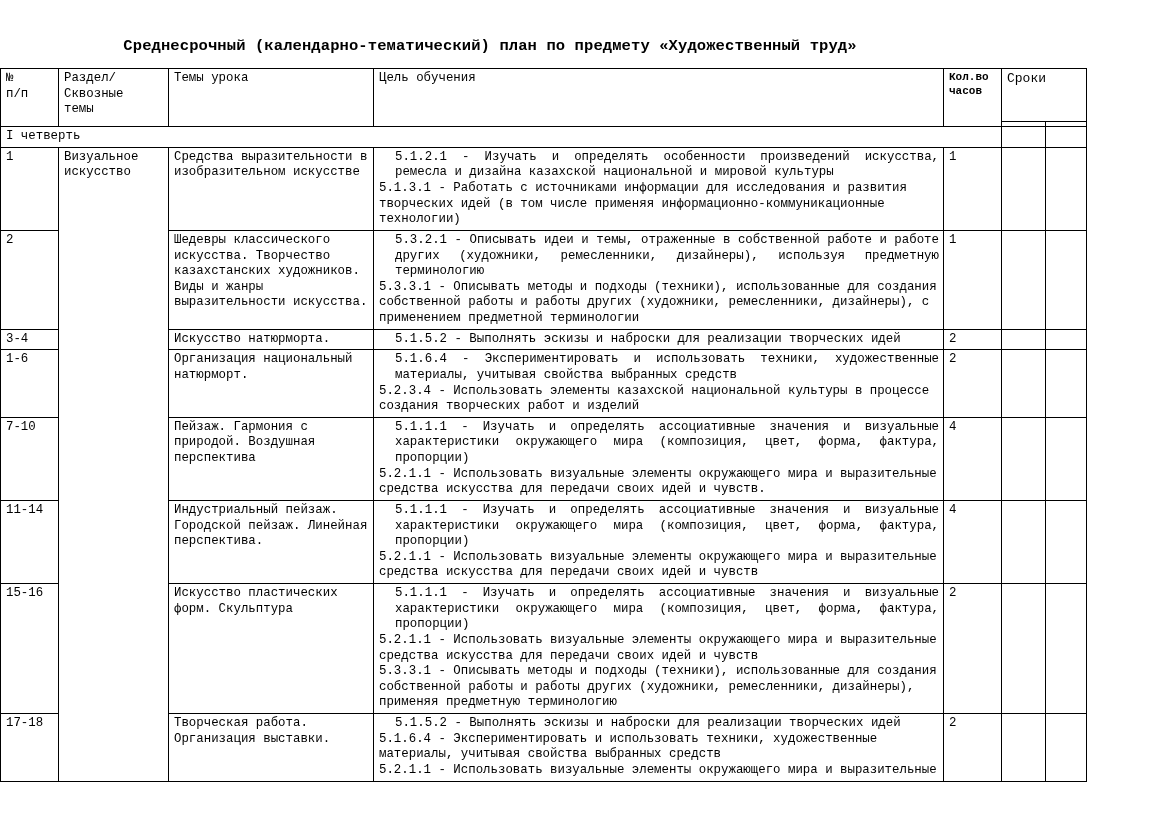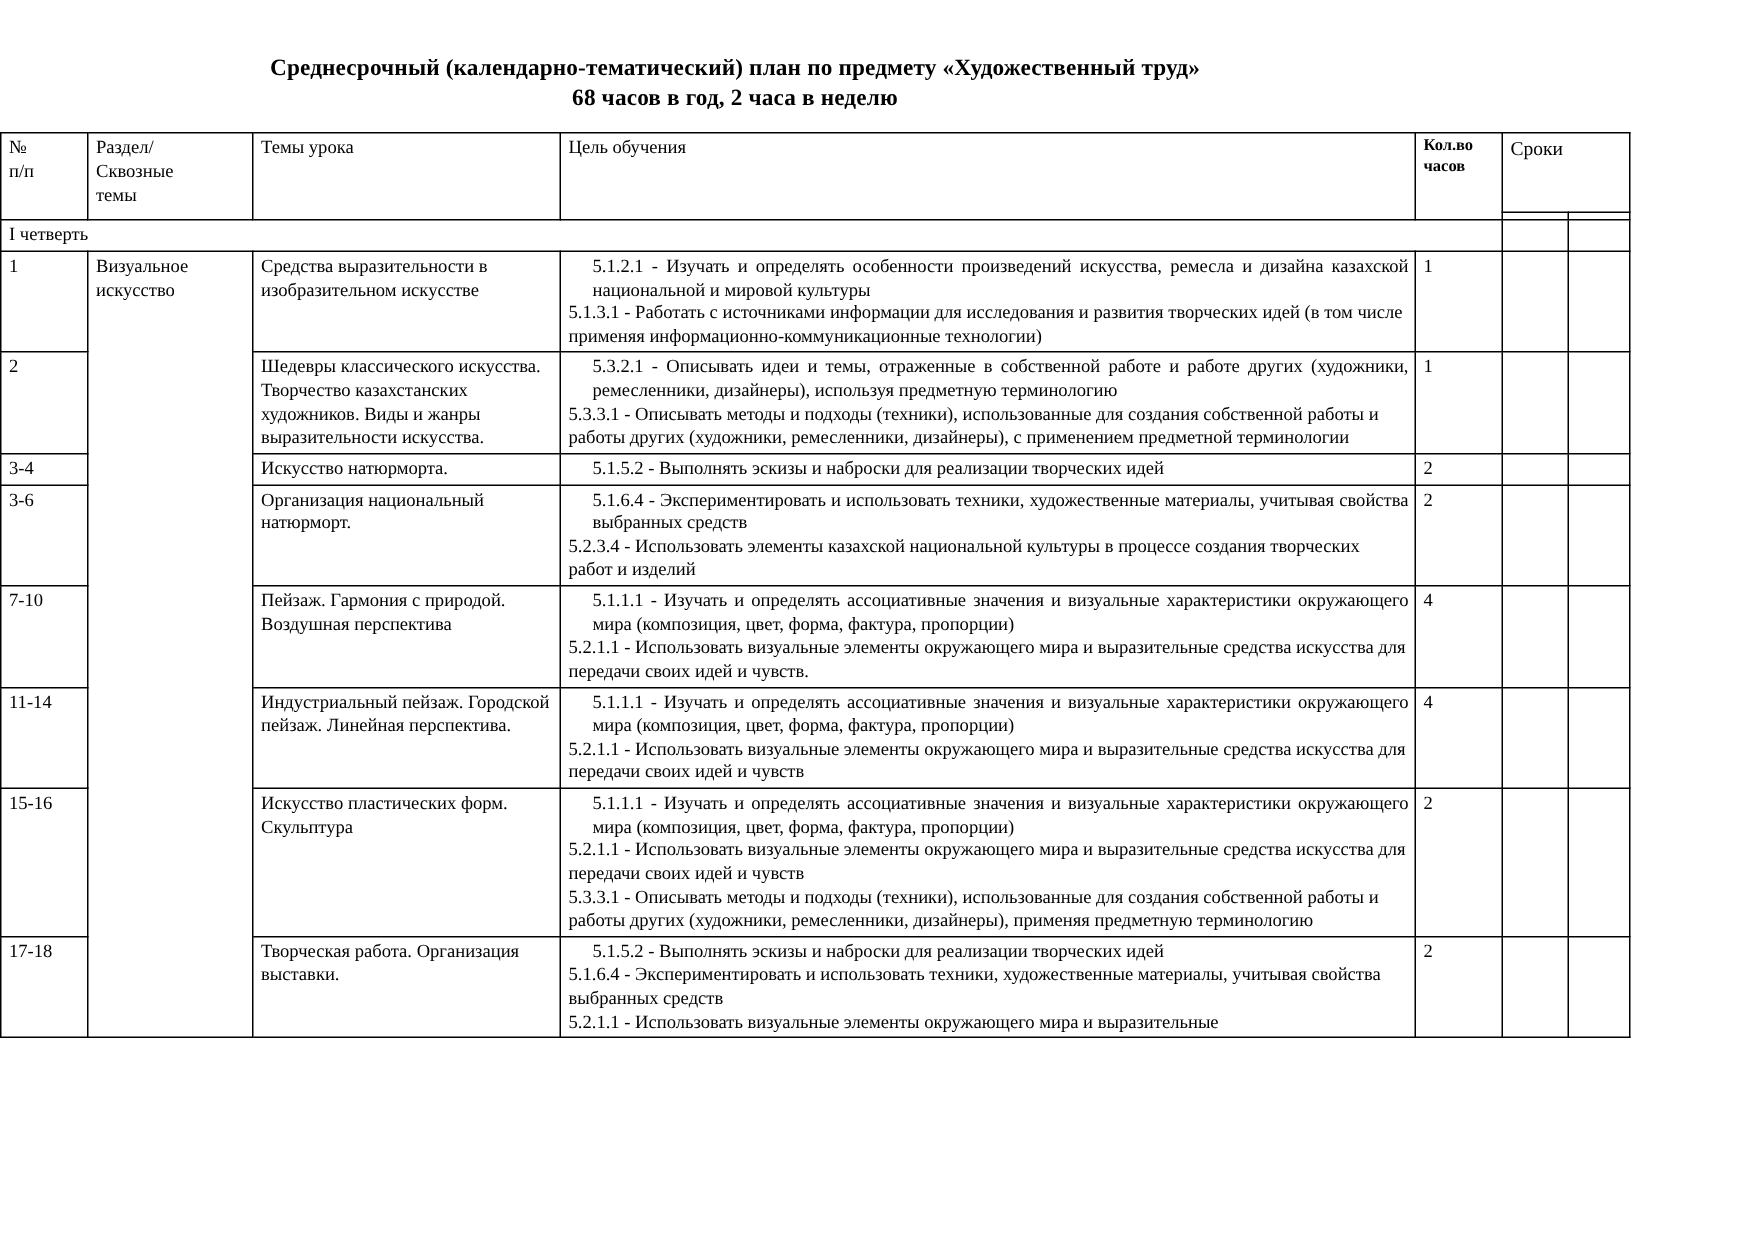--- a/index.html
+++ b/index.html
@@ -21,6 +21,7 @@
     height: 827px;
     box-sizing: border-box;
     padding: 0;
+    font-family: Liberation Mono, monospace;
   }
   .title-block {
     padding-top: 36px;

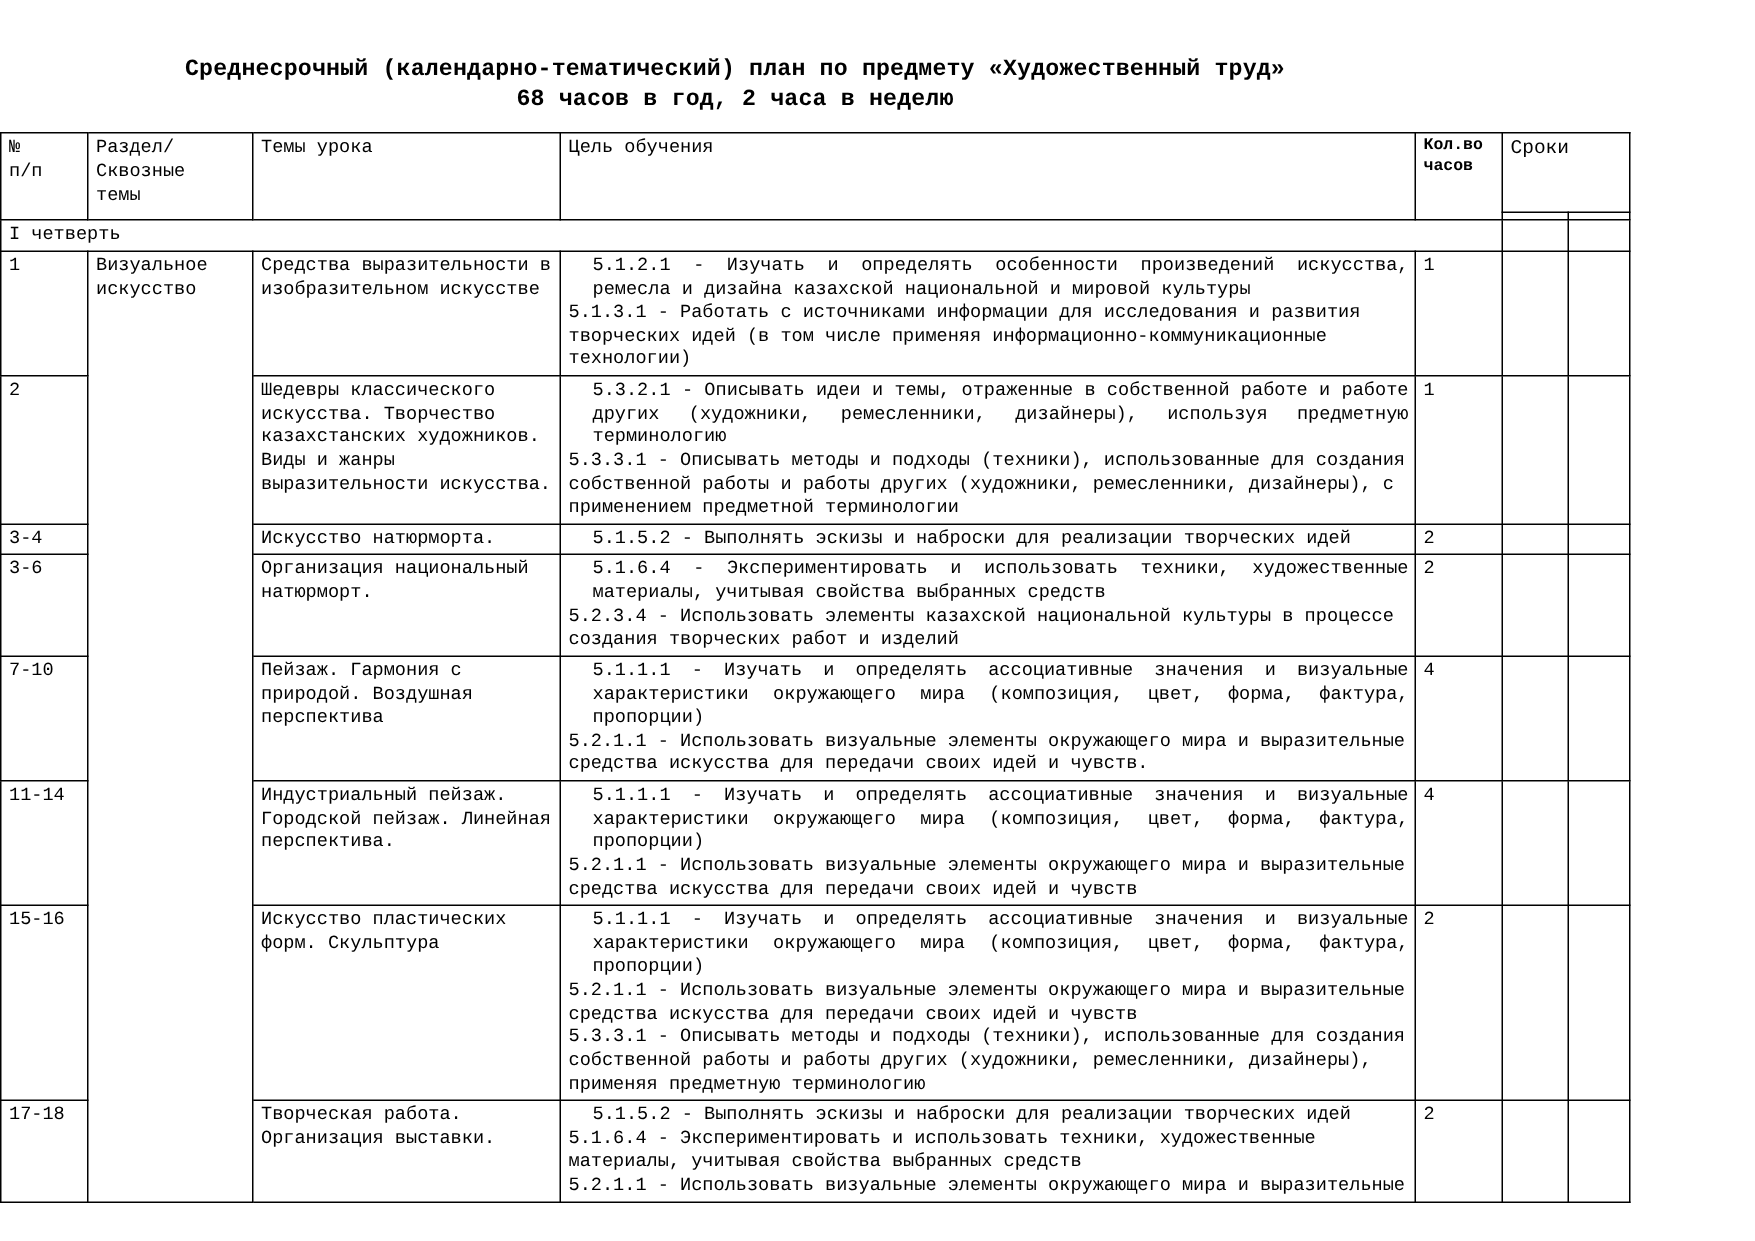--- a/index.html
+++ b/index.html
@@ -107,7 +107,6 @@
 
   <div class="title-block">
     <div class="title-line">Среднесрочный (календарно-тематический) план по предмету «Художественный труд»</div>
-    <div class="title-line">68 часов в год, 2 часа в неделю</div>
   </div>
 
   <div class="table-wrap">

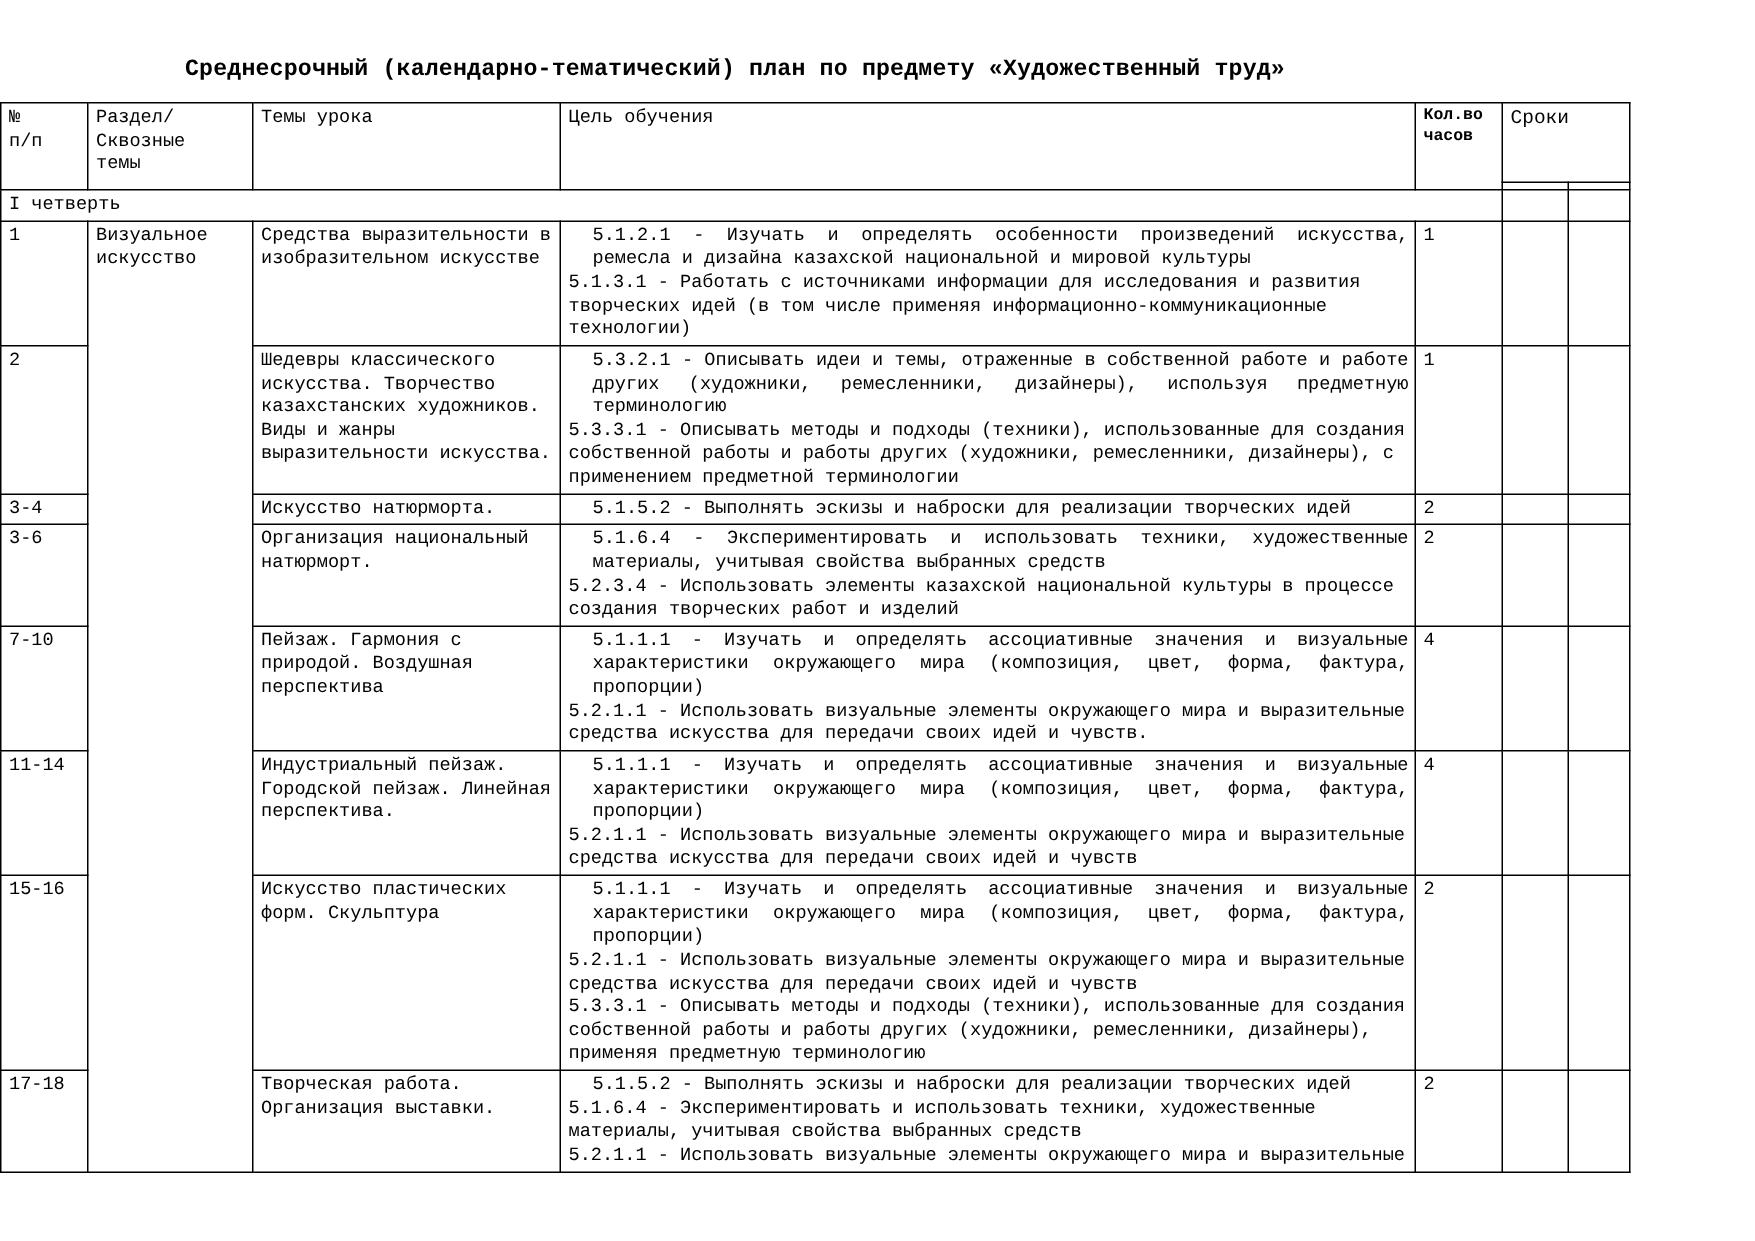--- a/index.html
+++ b/index.html
@@ -185,7 +185,7 @@
             <td></td>
           </tr>
           <tr>
-            <td class="num-cell">3-6</td>
+            <td class="num-cell">1-6</td>
             <td class="theme-cell">Организация национальный натюрморт.</td>
             <td>
               <span class="goal-line just">5.1.6.4 - Экспериментировать и использовать  техники, художественные материалы, учитывая свойства выбранных средств</span>

